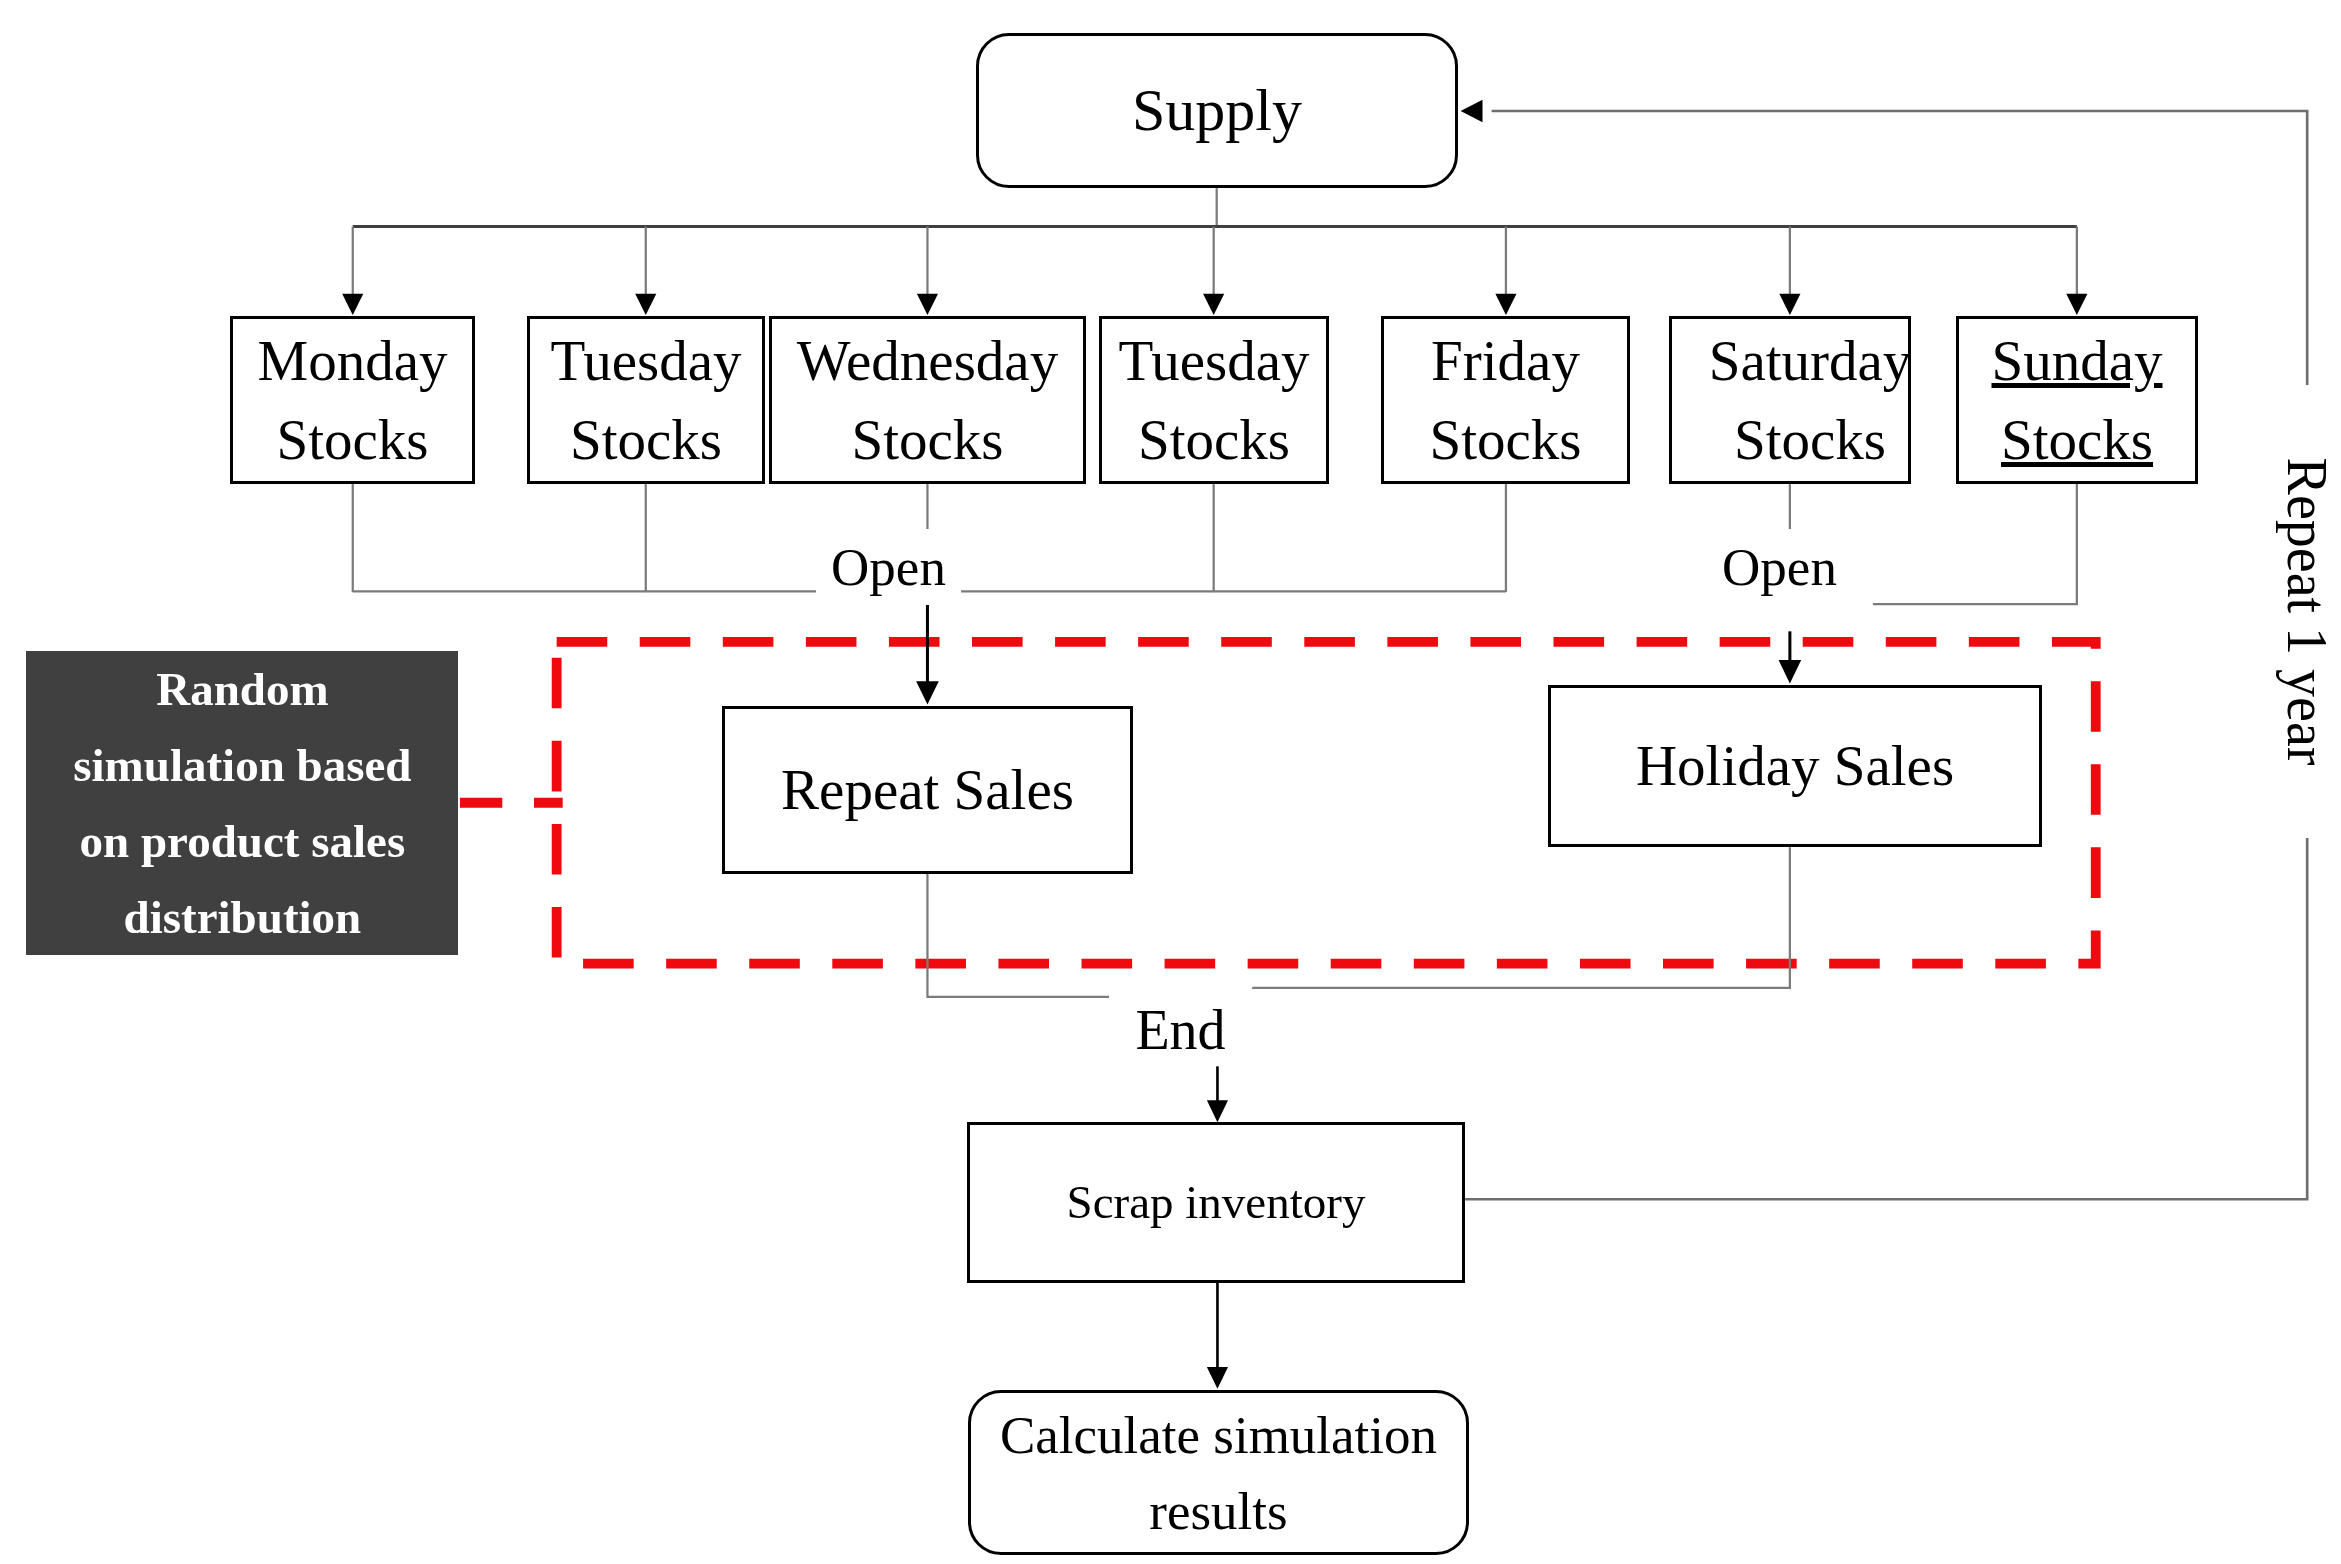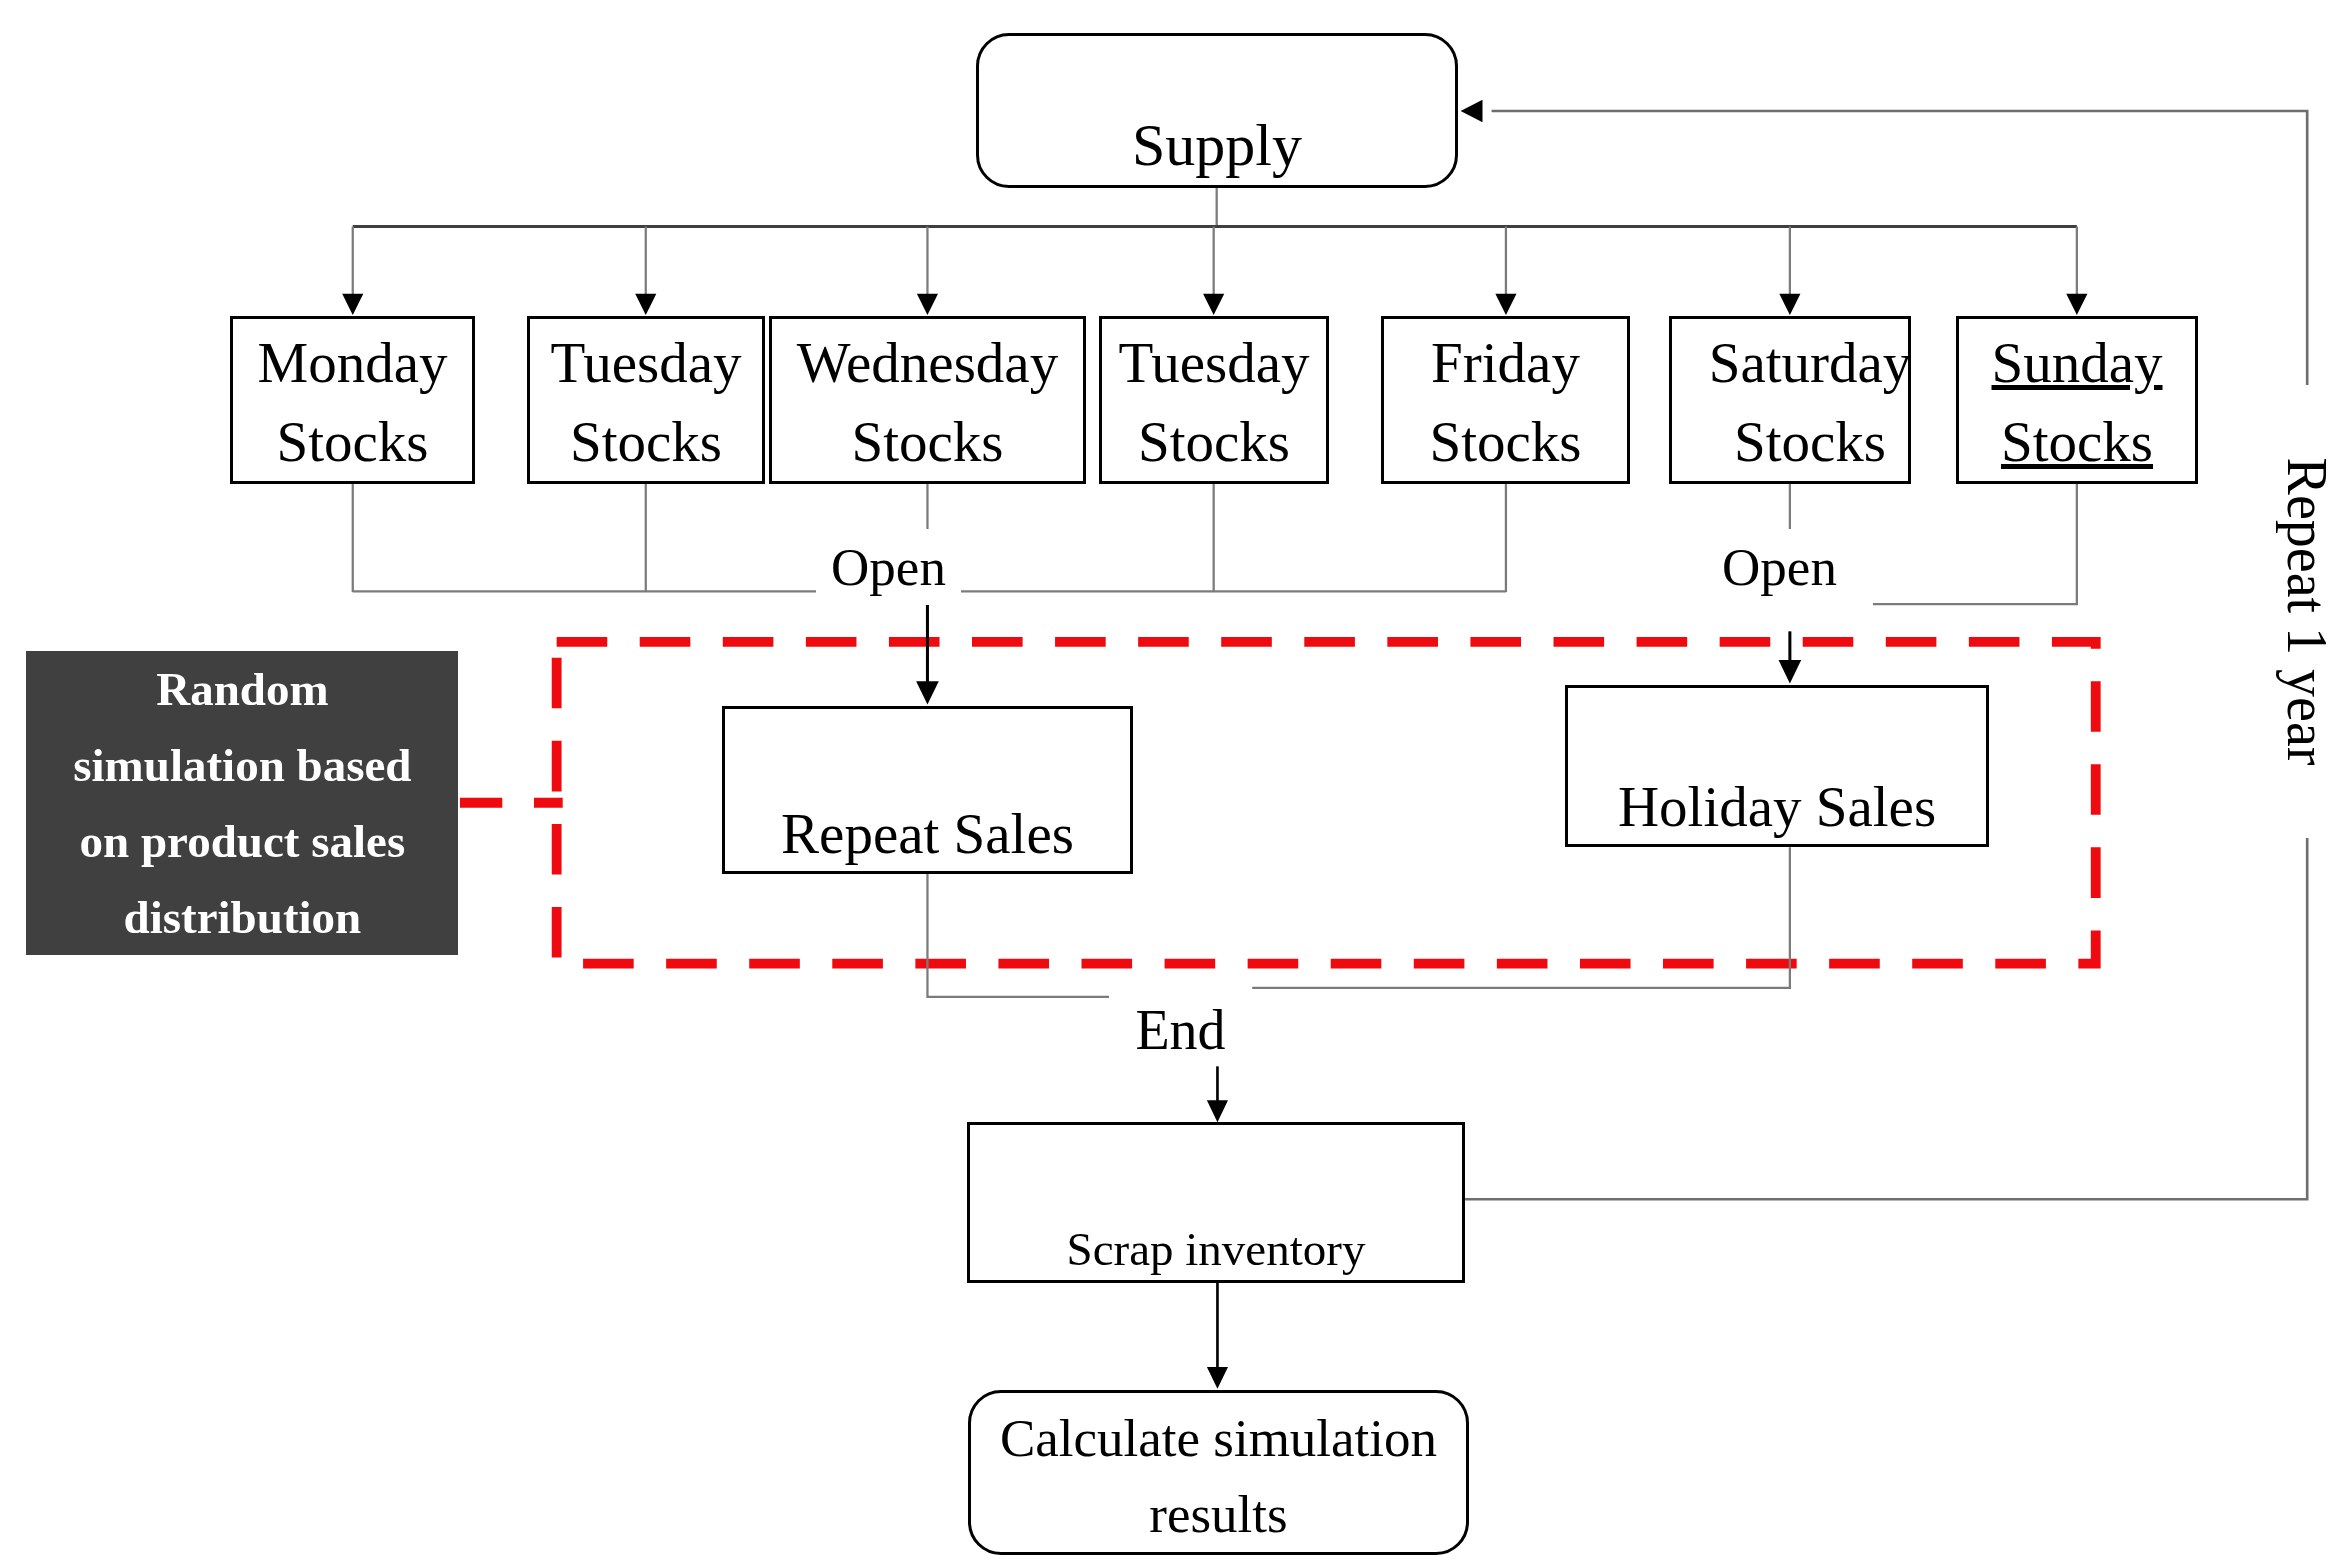--- a/index.html
+++ b/index.html
@@ -18,7 +18,7 @@
     border:3.8px solid #000000;
     box-sizing:border-box;
     display:flex;flex-direction:column;
-    align-items:center;justify-content:flex-end;
+    align-items:center;justify-content:center;
     text-align:center;
     line-height:1.32;
   }

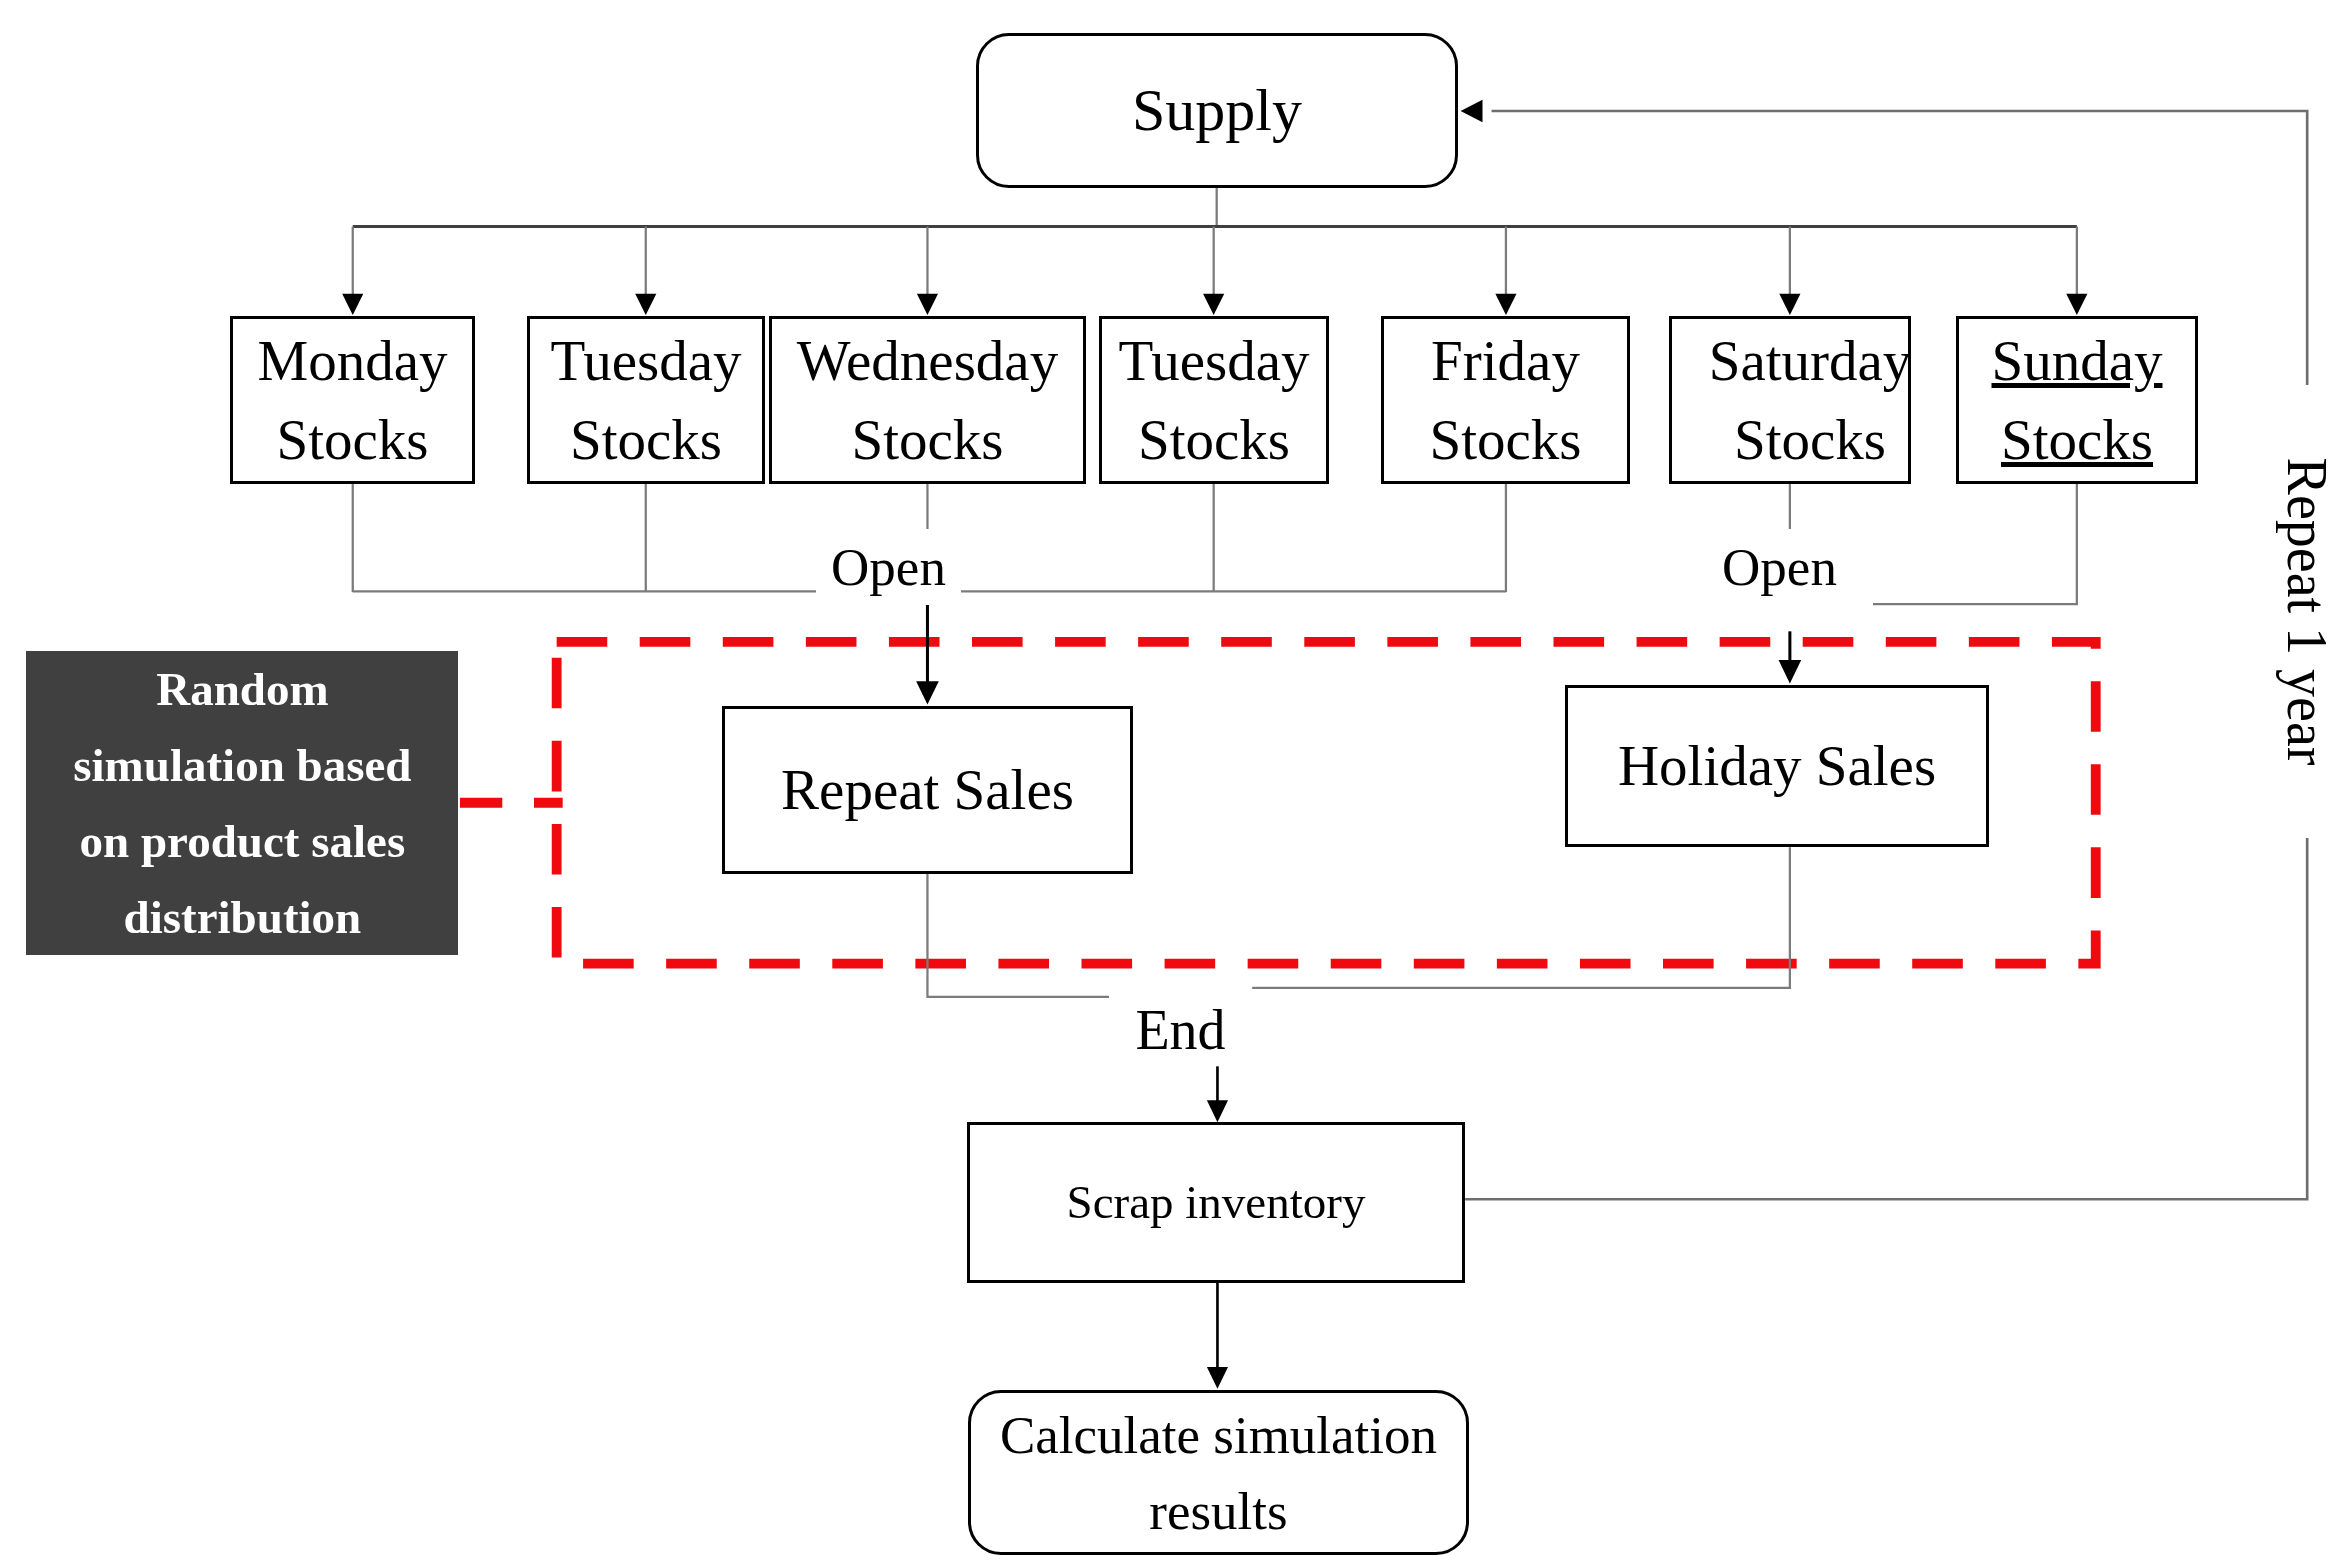--- a/index.html
+++ b/index.html
@@ -34,7 +34,7 @@
   .day-sunday{left:1956px;width:242px;text-decoration:underline;}
   .sales{border-width:3px;font-size:57px;}
   .weekday-sales{left:722px;top:706px;width:411px;height:168px;}
-  .holiday-sales{left:1548px;top:685px;width:424px;height:162px;margin-left:17px;}
+  .holiday-sales{left:1548px;top:685px;width:494px;height:162px;}
   .scrap{left:967px;top:1122px;width:498px;height:161px;border-width:3px;font-size:47px;}
   .calc{left:968px;top:1390px;width:501px;height:165px;font-size:53px;line-height:76px;}
   .edge-label{

